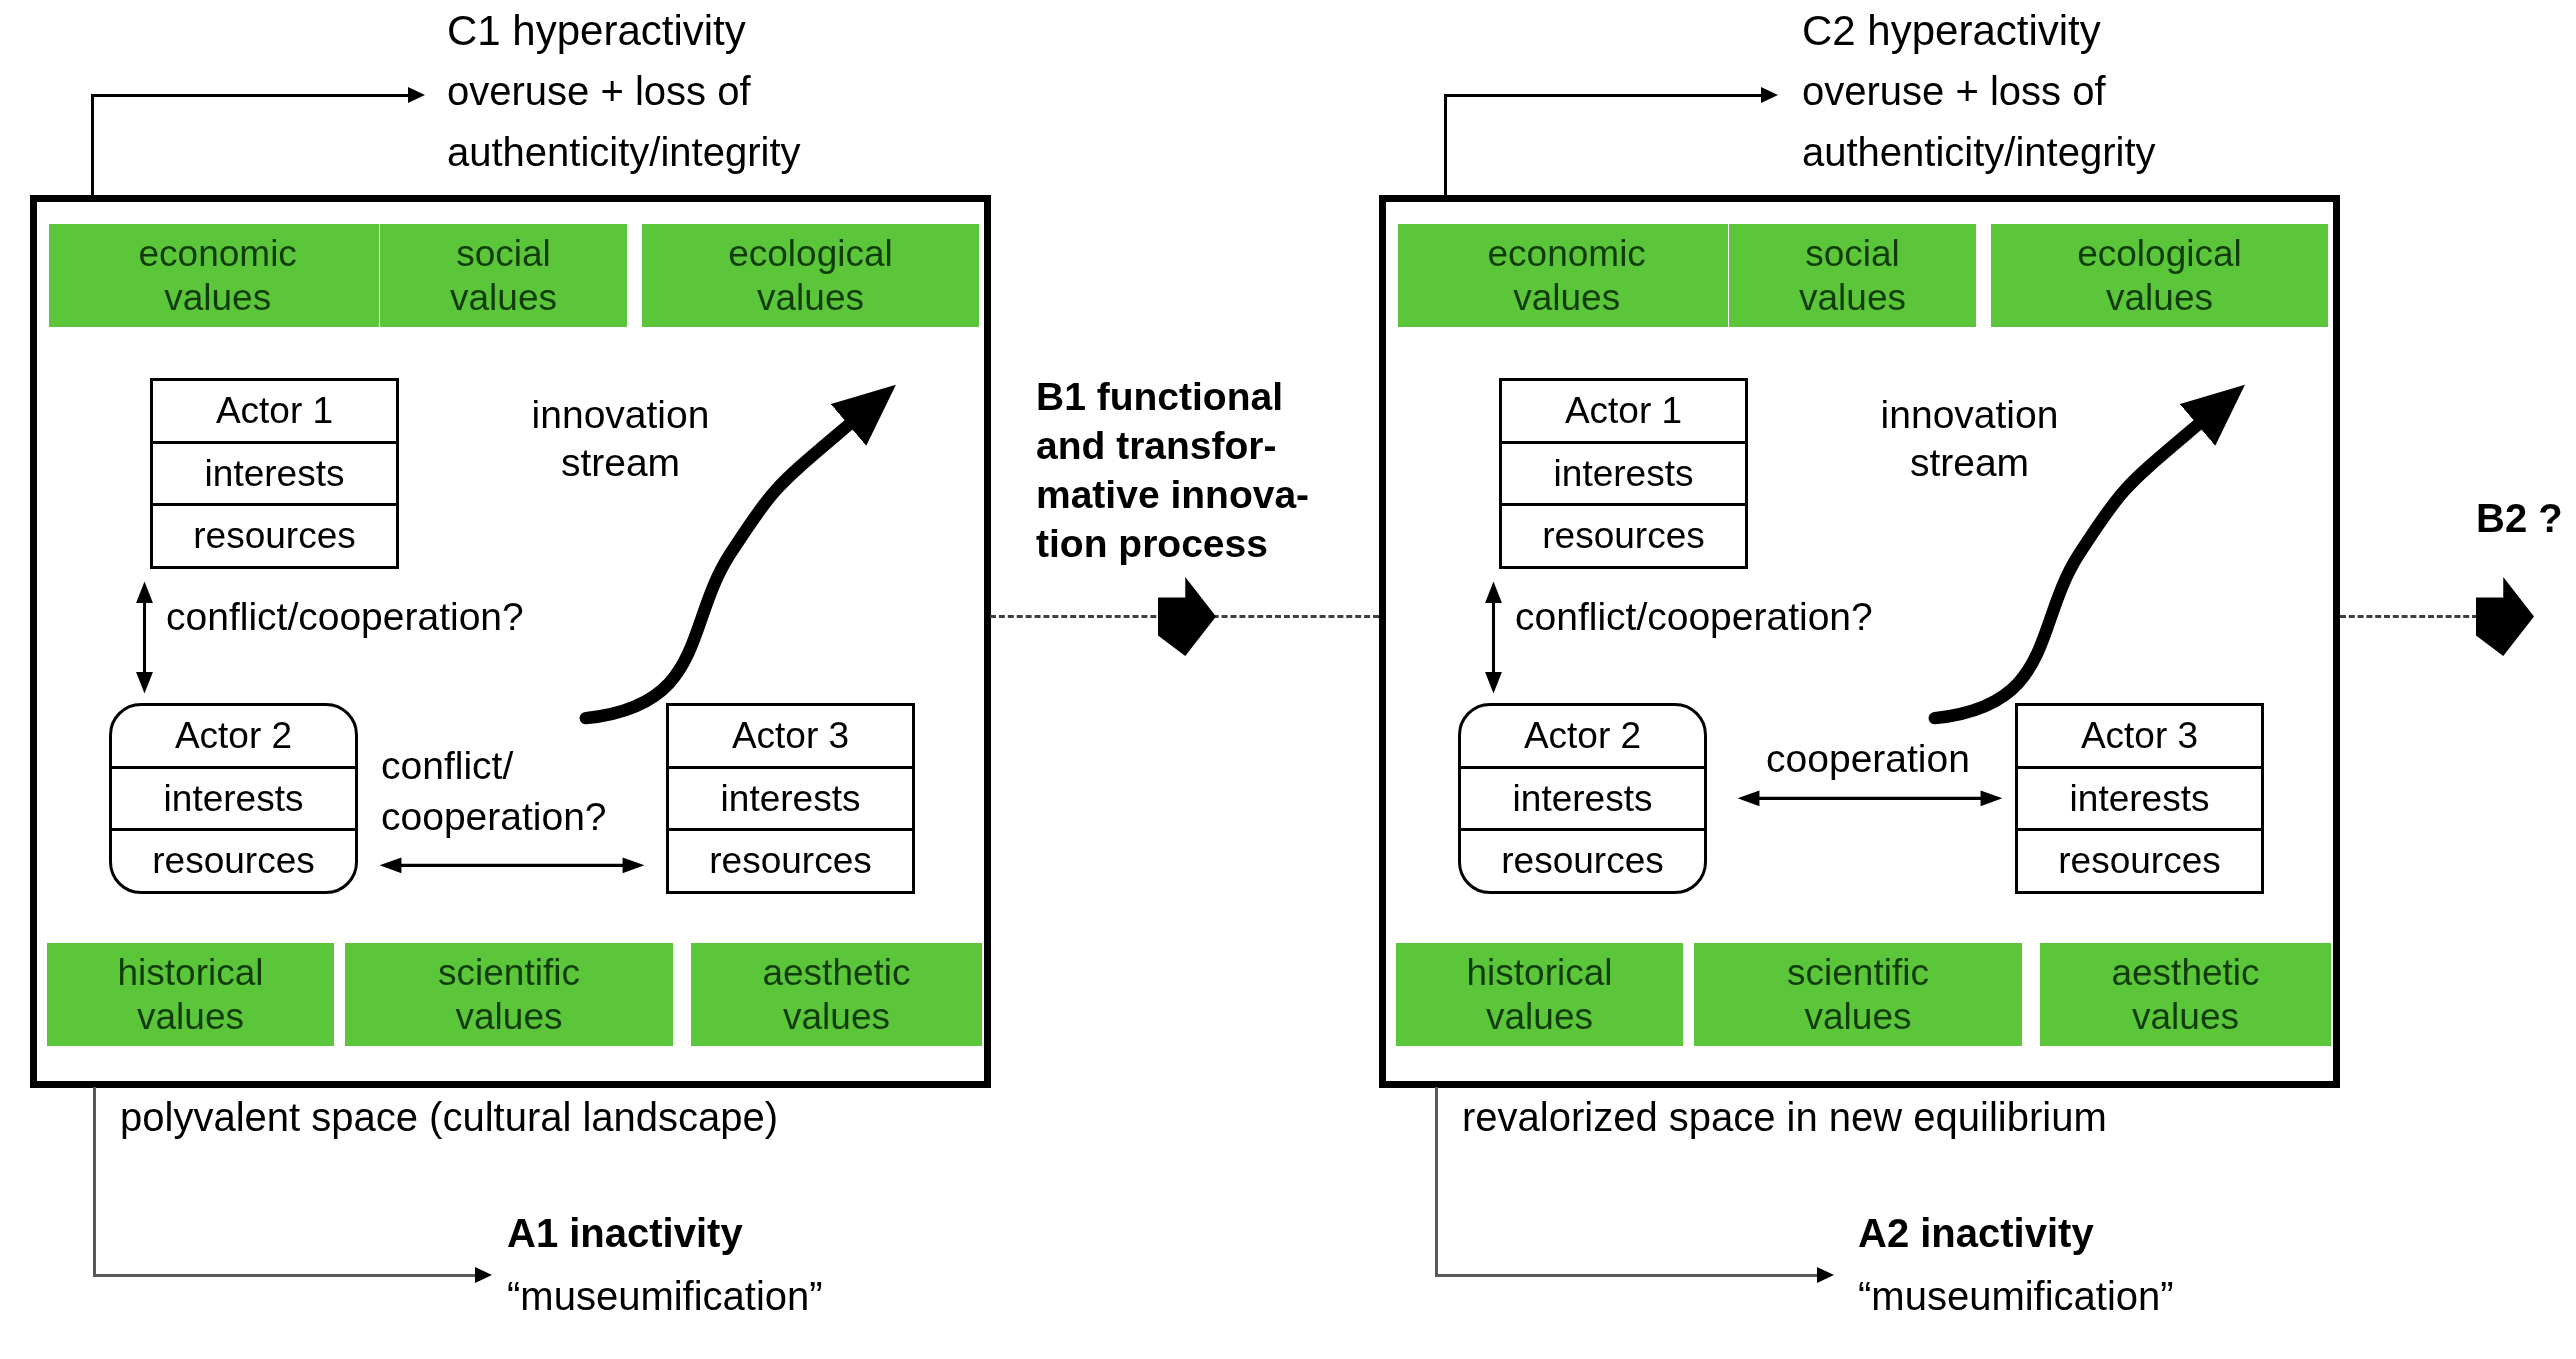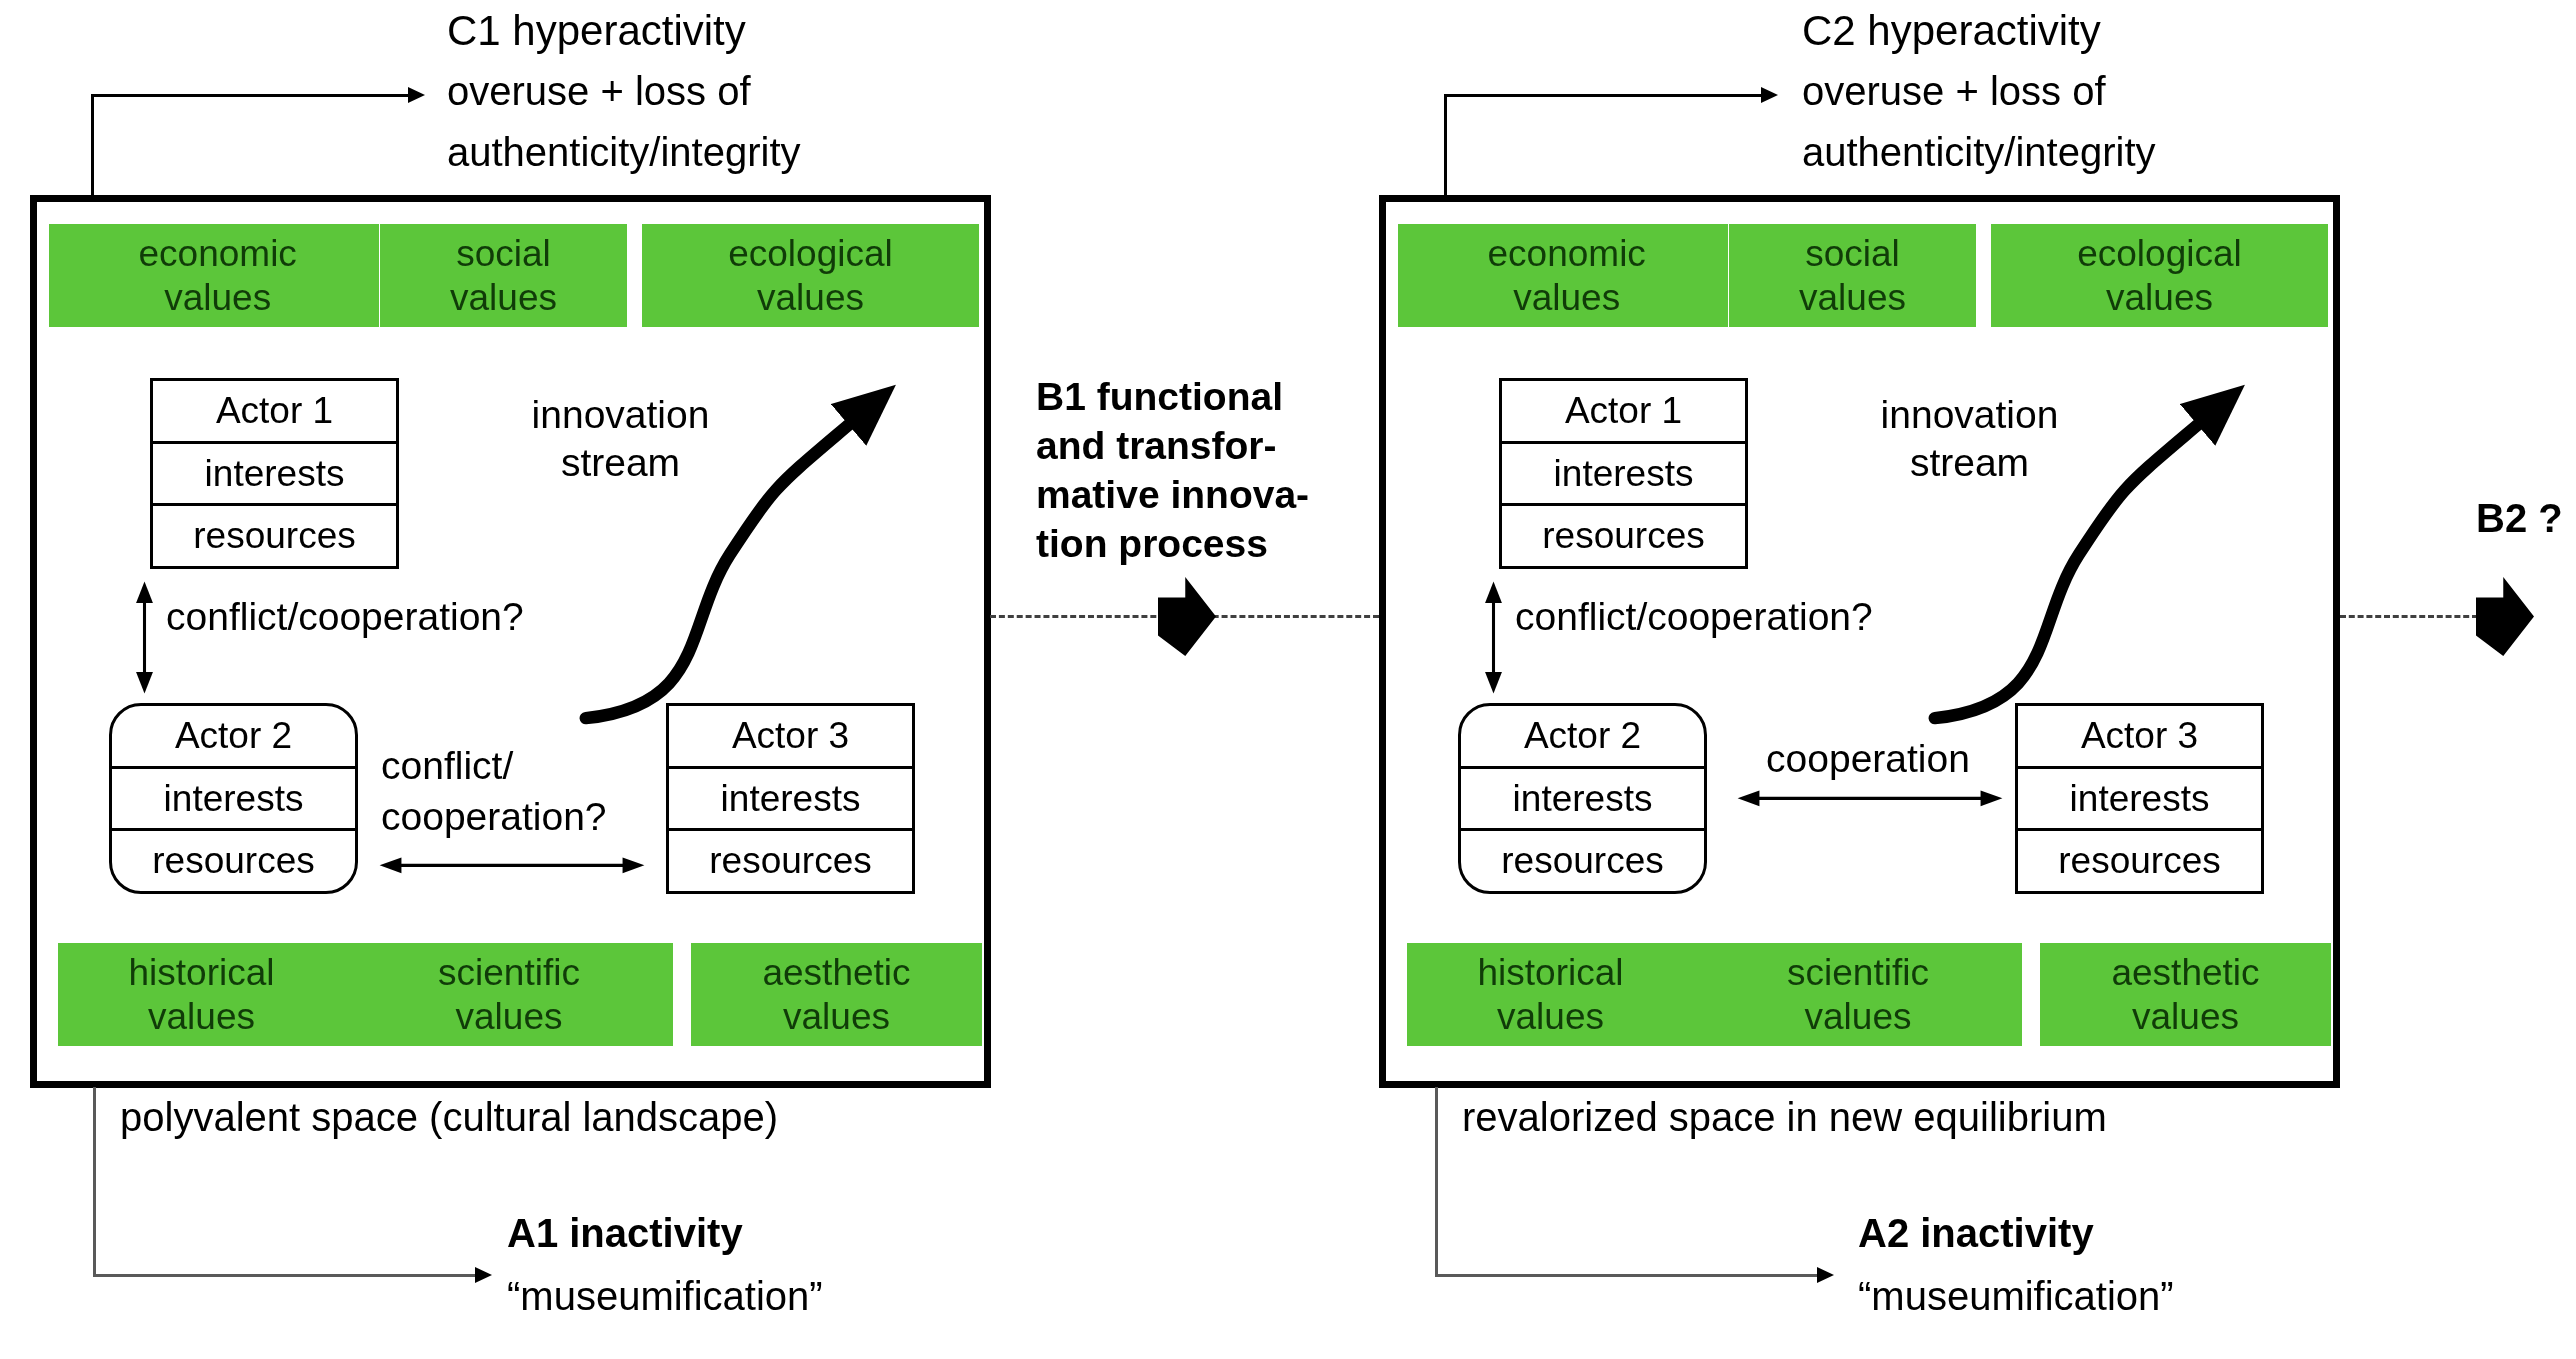--- a/index.html
+++ b/index.html
@@ -34,7 +34,7 @@
   .vt1{left:11.7px;width:322px;padding-left:8px;}
   .vt2{left:343px;width:247px;}
   .vt3{left:605px;width:337px;}
-  .vb1{left:21px;width:287px;}
+  .vb1{left:10px;width:287px;}
   .vb2{left:308px;width:328px;}
   .vb3{left:654px;width:291px;}
 

